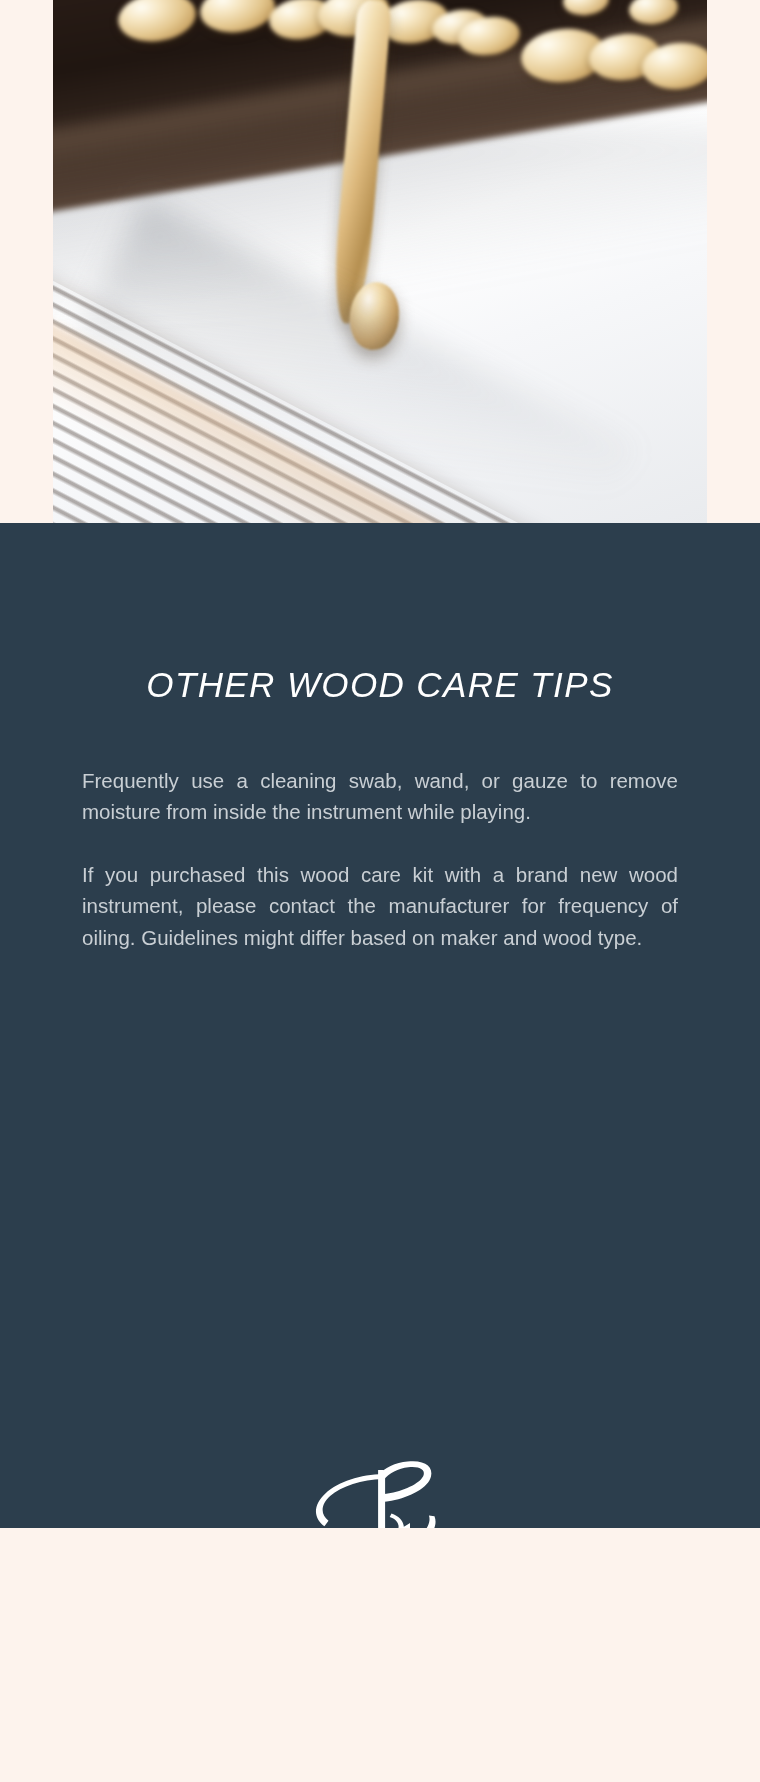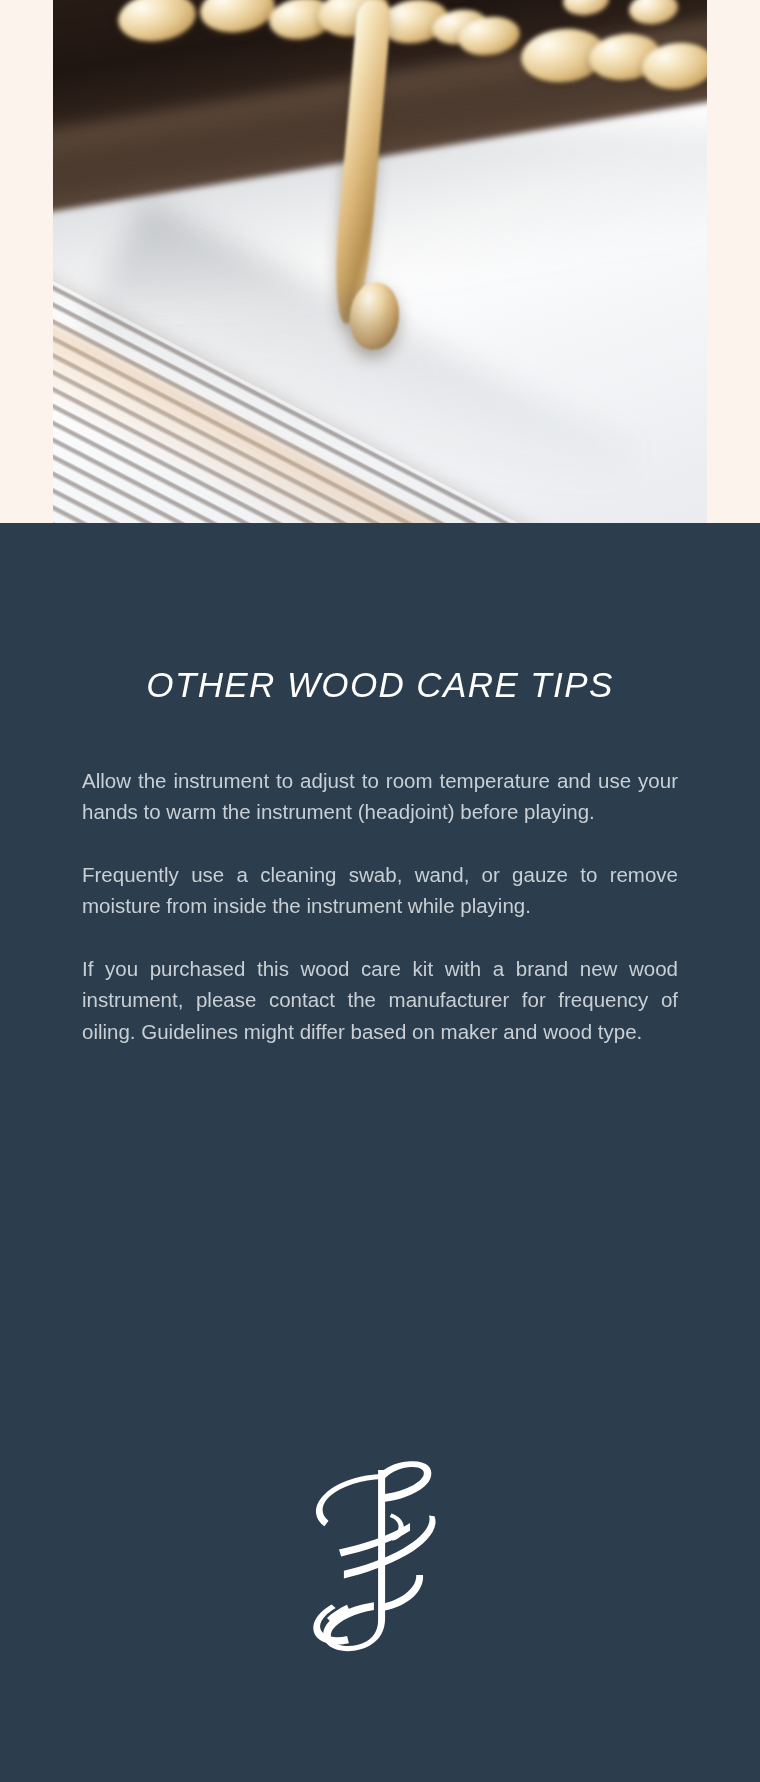--- a/index.html
+++ b/index.html
@@ -16,7 +16,7 @@
   .page {
     position: relative;
     width: 760px;
-    height: 1782px;
+    height: 1528px;
     overflow: hidden;
     background: #fdf3ed;
   }

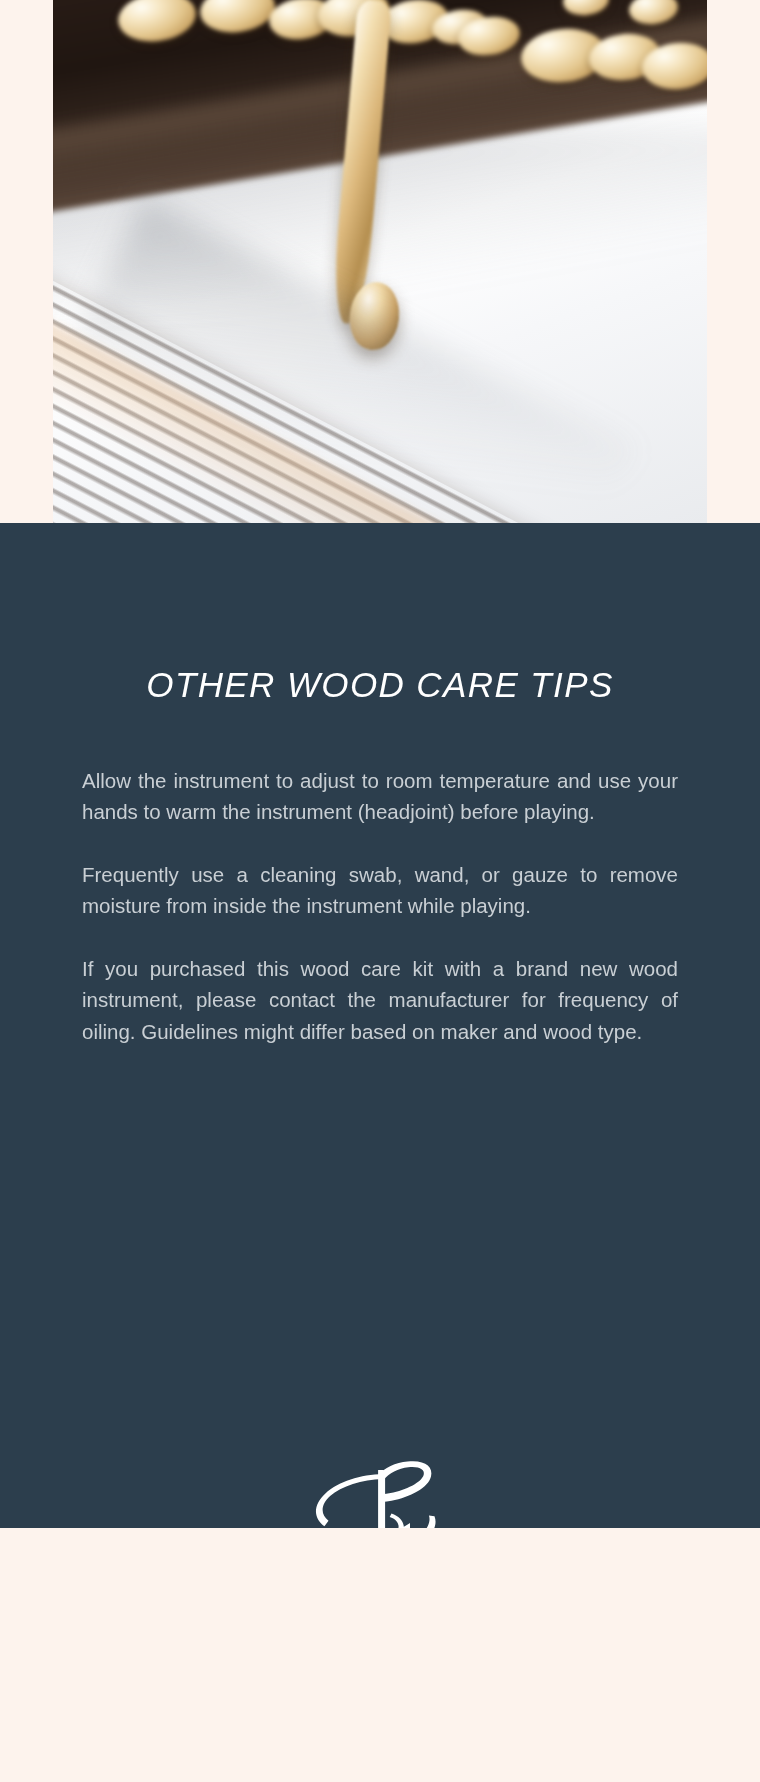--- a/index.html
+++ b/index.html
@@ -286,7 +286,6 @@
     <h1 class="heading">OTHER WOOD CARE TIPS</h1>
 
     <div class="body-copy">
-      <p>Allow the instrument to adjust to room temperature and use your hands to warm the instrument (headjoint) before playing.</p>
       <p>Frequently use a cleaning swab, wand, or gauze to remove moisture from inside the instrument while playing.</p>
       <p>If you purchased this wood care kit with a brand new wood instrument, please contact the manufacturer for frequency of oiling. Guidelines might differ based on maker and wood type.</p>
     </div>

